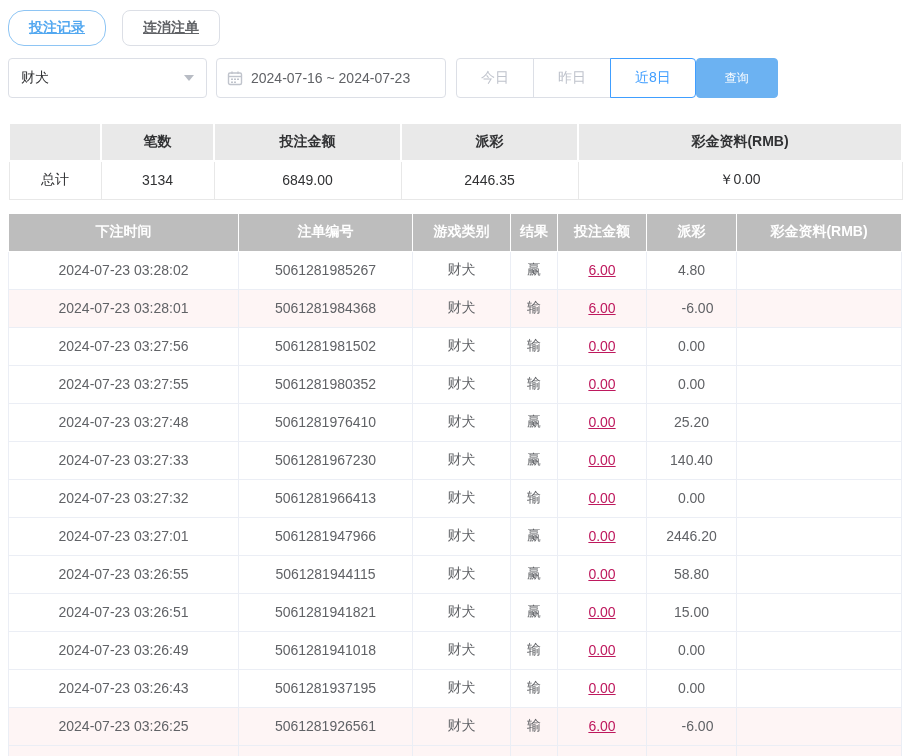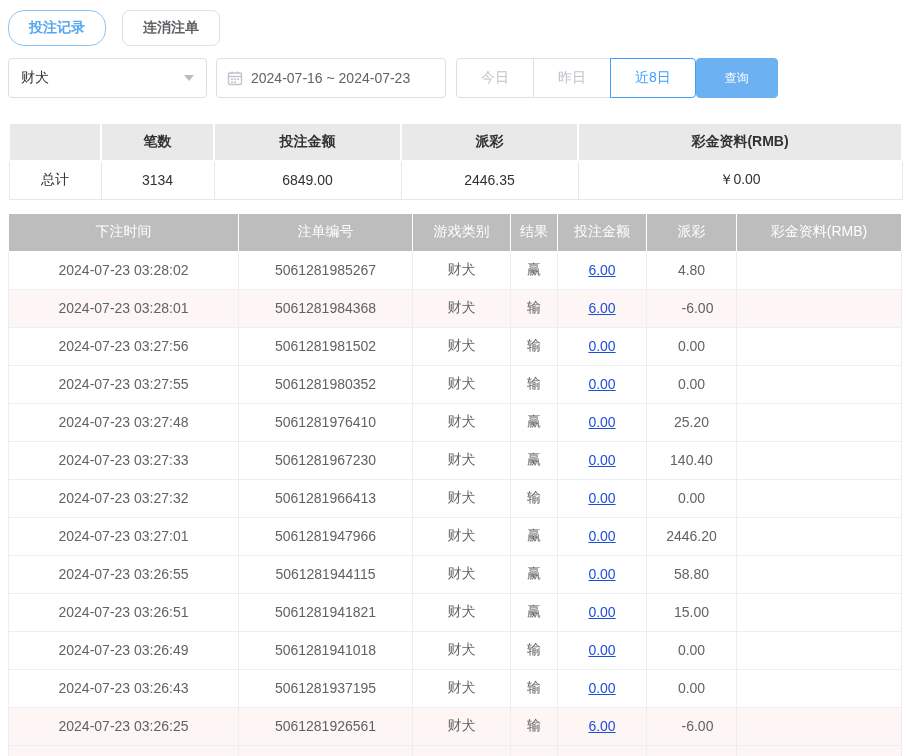--- a/index.html
+++ b/index.html
@@ -17,7 +17,7 @@
     height: 24px; padding: 17px 20px; background: #fff;
     border: 1px solid #dcdfe6; border-radius: 8px;
     color: #606266; font-size: 14px; cursor: pointer;
-    display: inline-flex; align-items: center; font-weight: bold;
+    display: inline-flex; align-items: center; font-weight: bold; text-decoration: underline;
   }
   .tab-btn.active {
     color: #53a8f0; border-color: #8ec5f4; border-radius: 16px;

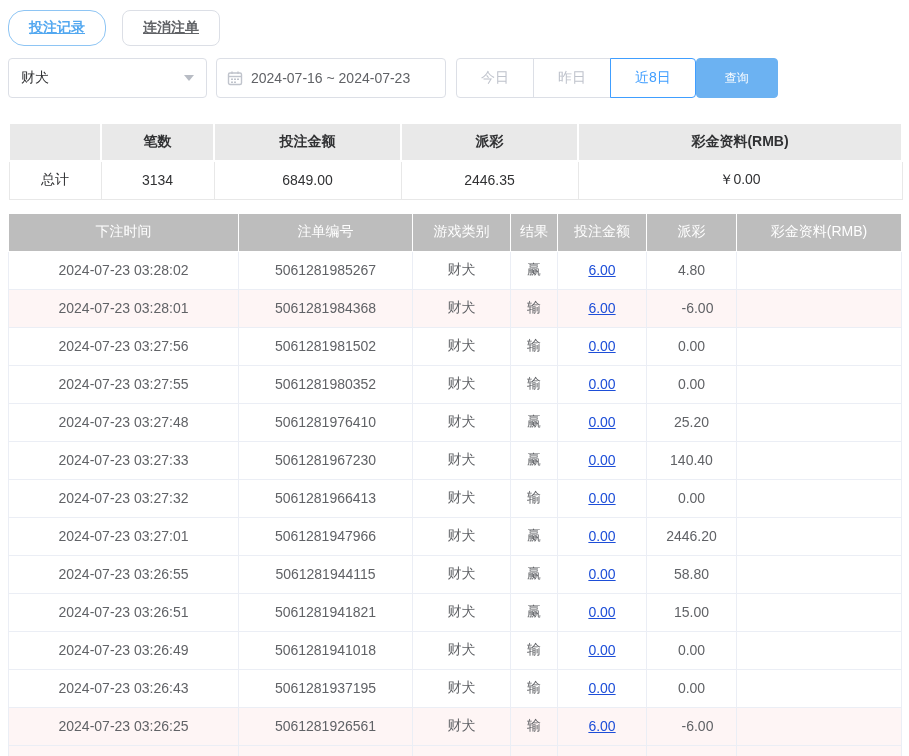--- a/index.html
+++ b/index.html
@@ -71,7 +71,7 @@
 
   
   .main-table th {
-    background: #bdbdbd; color: #ffffff; font-weight: normal; height: 38px;
+    background: #bdbdbd; color: #ffffff; font-weight: bold; height: 38px;
     border: 1px solid #ffffff; font-size: 14px;
   }
   .main-table td {

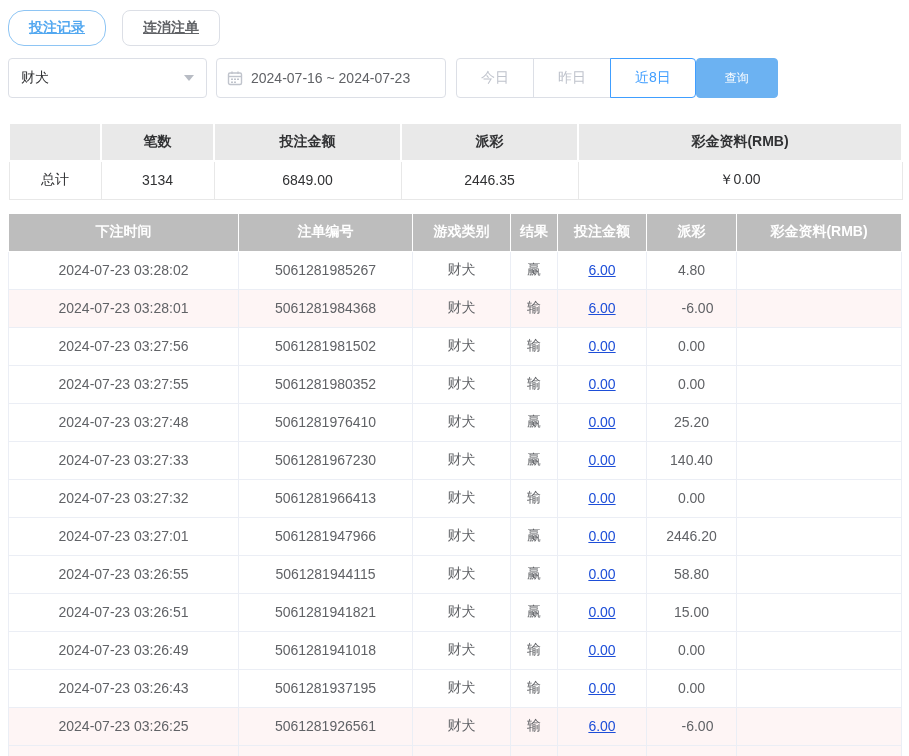--- a/index.html
+++ b/index.html
@@ -79,7 +79,7 @@
     color: #606266; background: #fff; font-size: 14px;
   }
   .main-table tr.negative-row td { background: #fef5f5; }
-  .amount-link { color: #1d4ed8; text-decoration: underline; cursor: pointer; }
+  .amount-link { color: #be185d; text-decoration: underline; cursor: pointer; }
   .payout-neg { color: #f56c6c; padding-left: 12px; }
 </style>
 </head>

